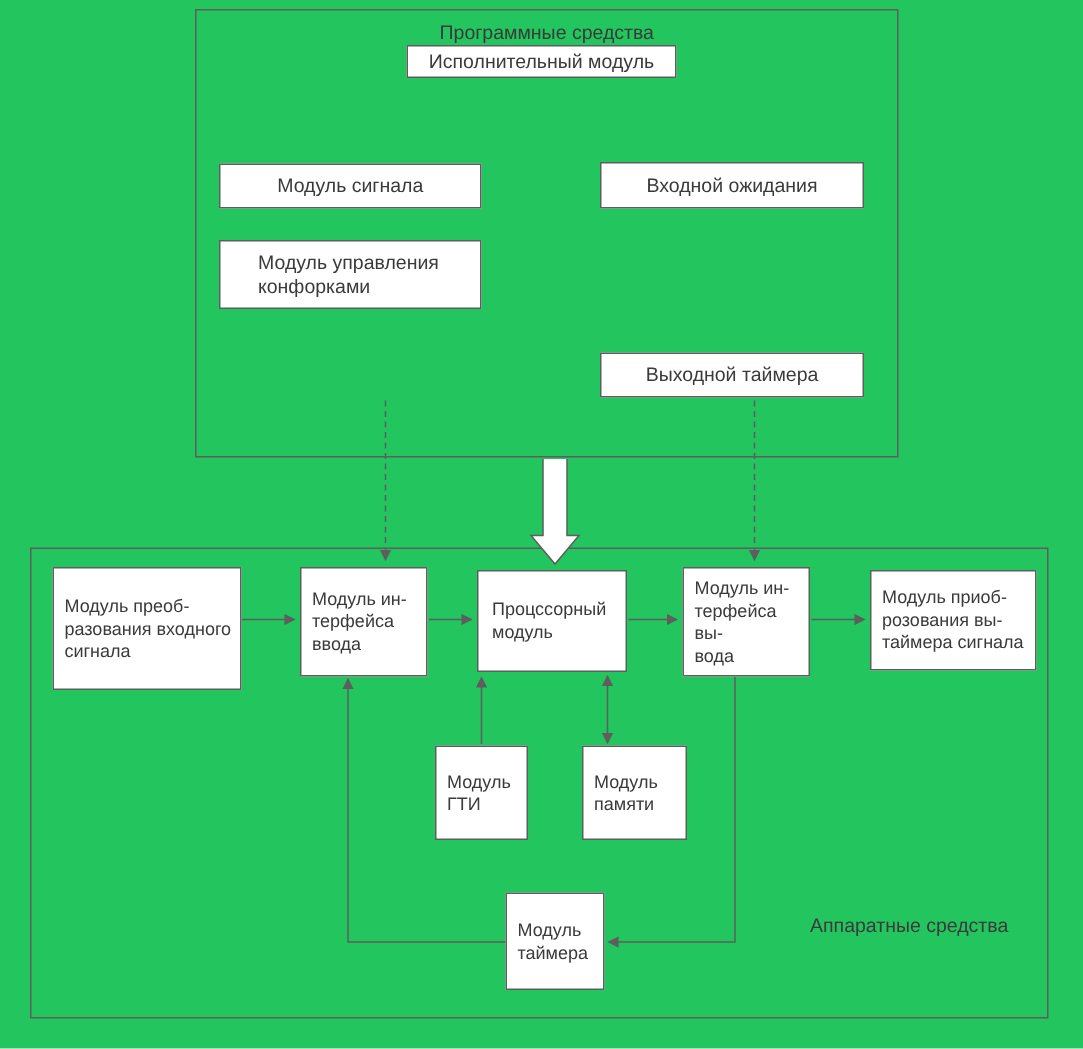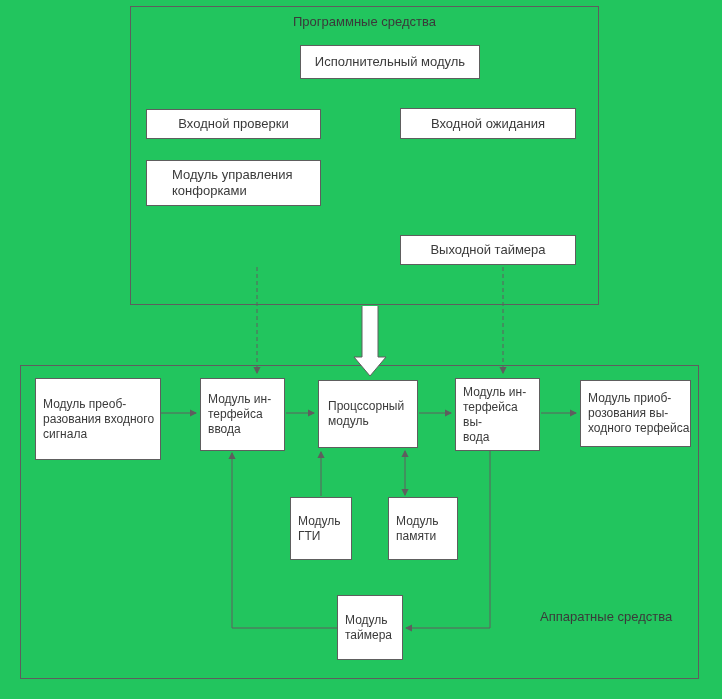--- a/index.html
+++ b/index.html
@@ -79,7 +79,7 @@
 
   <div class="label" style="left:130px; top:14px; width:469px; text-align:center;">Программные средства</div>
 
-  <div class="box sw center" style="left:271px; top:45px; width:180px; height:34px;margin-left:29px;">Исполнительный модуль</div>
+  <div class="box sw center" style="left:271px; top:30px; width:180px; height:22px;">Исполнительный модуль</div>
 
   <div class="box sw center" style="left:146px; top:109px; width:175px; height:30px;">Входной проверки</div>
   <div class="box sw center" style="left:400px; top:108px; width:176px; height:31px;">Входной ожидания</div>

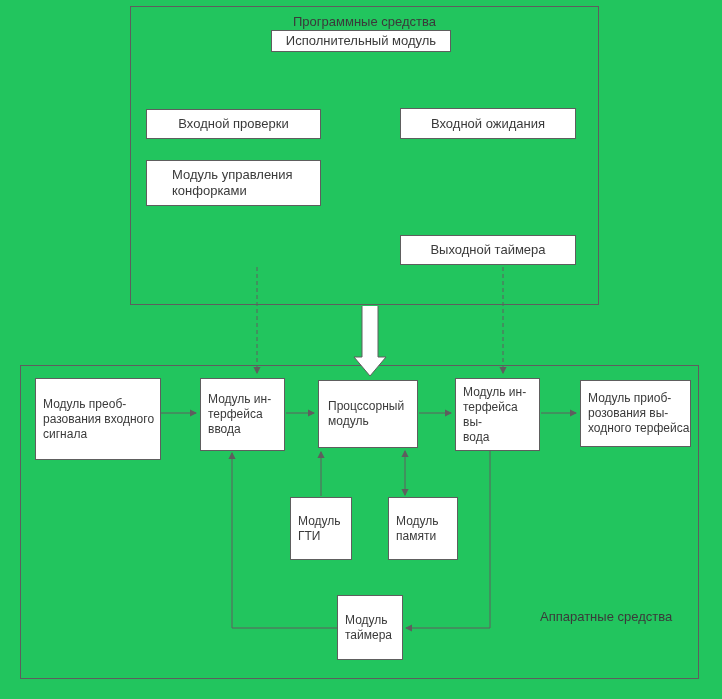--- a/index.html
+++ b/index.html
@@ -81,7 +81,7 @@
 
   <div class="box sw center" style="left:271px; top:30px; width:180px; height:22px;">Исполнительный модуль</div>
 
-  <div class="box sw center" style="left:146px; top:109px; width:175px; height:30px;">Входной проверки</div>
+  <div class="box sw center" style="left:146px; top:109px; width:175px; height:30px;">Модуль сигнала</div>
   <div class="box sw center" style="left:400px; top:108px; width:176px; height:31px;">Входной ожидания</div>
 
   <div class="box sw" style="left:146px; top:160px; width:175px; height:46px; padding-left:25px;">Модуль управления

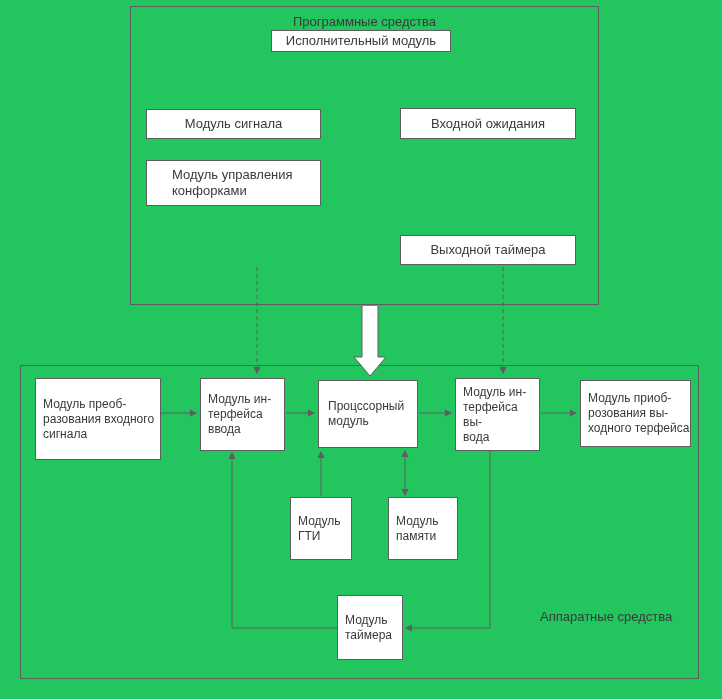--- a/index.html
+++ b/index.html
@@ -102,7 +102,7 @@
 вода</div>
   <div class="box" style="left:580px; top:380px; width:111px; height:67px; padding-left:7px;">Модуль приоб-
 розования вы-
-ходного терфейса</div>
+таймера сигнала</div>
 
   <div class="box" style="left:290px; top:497px; width:62px; height:63px; padding-left:7px;">Модуль
 ГТИ</div>

